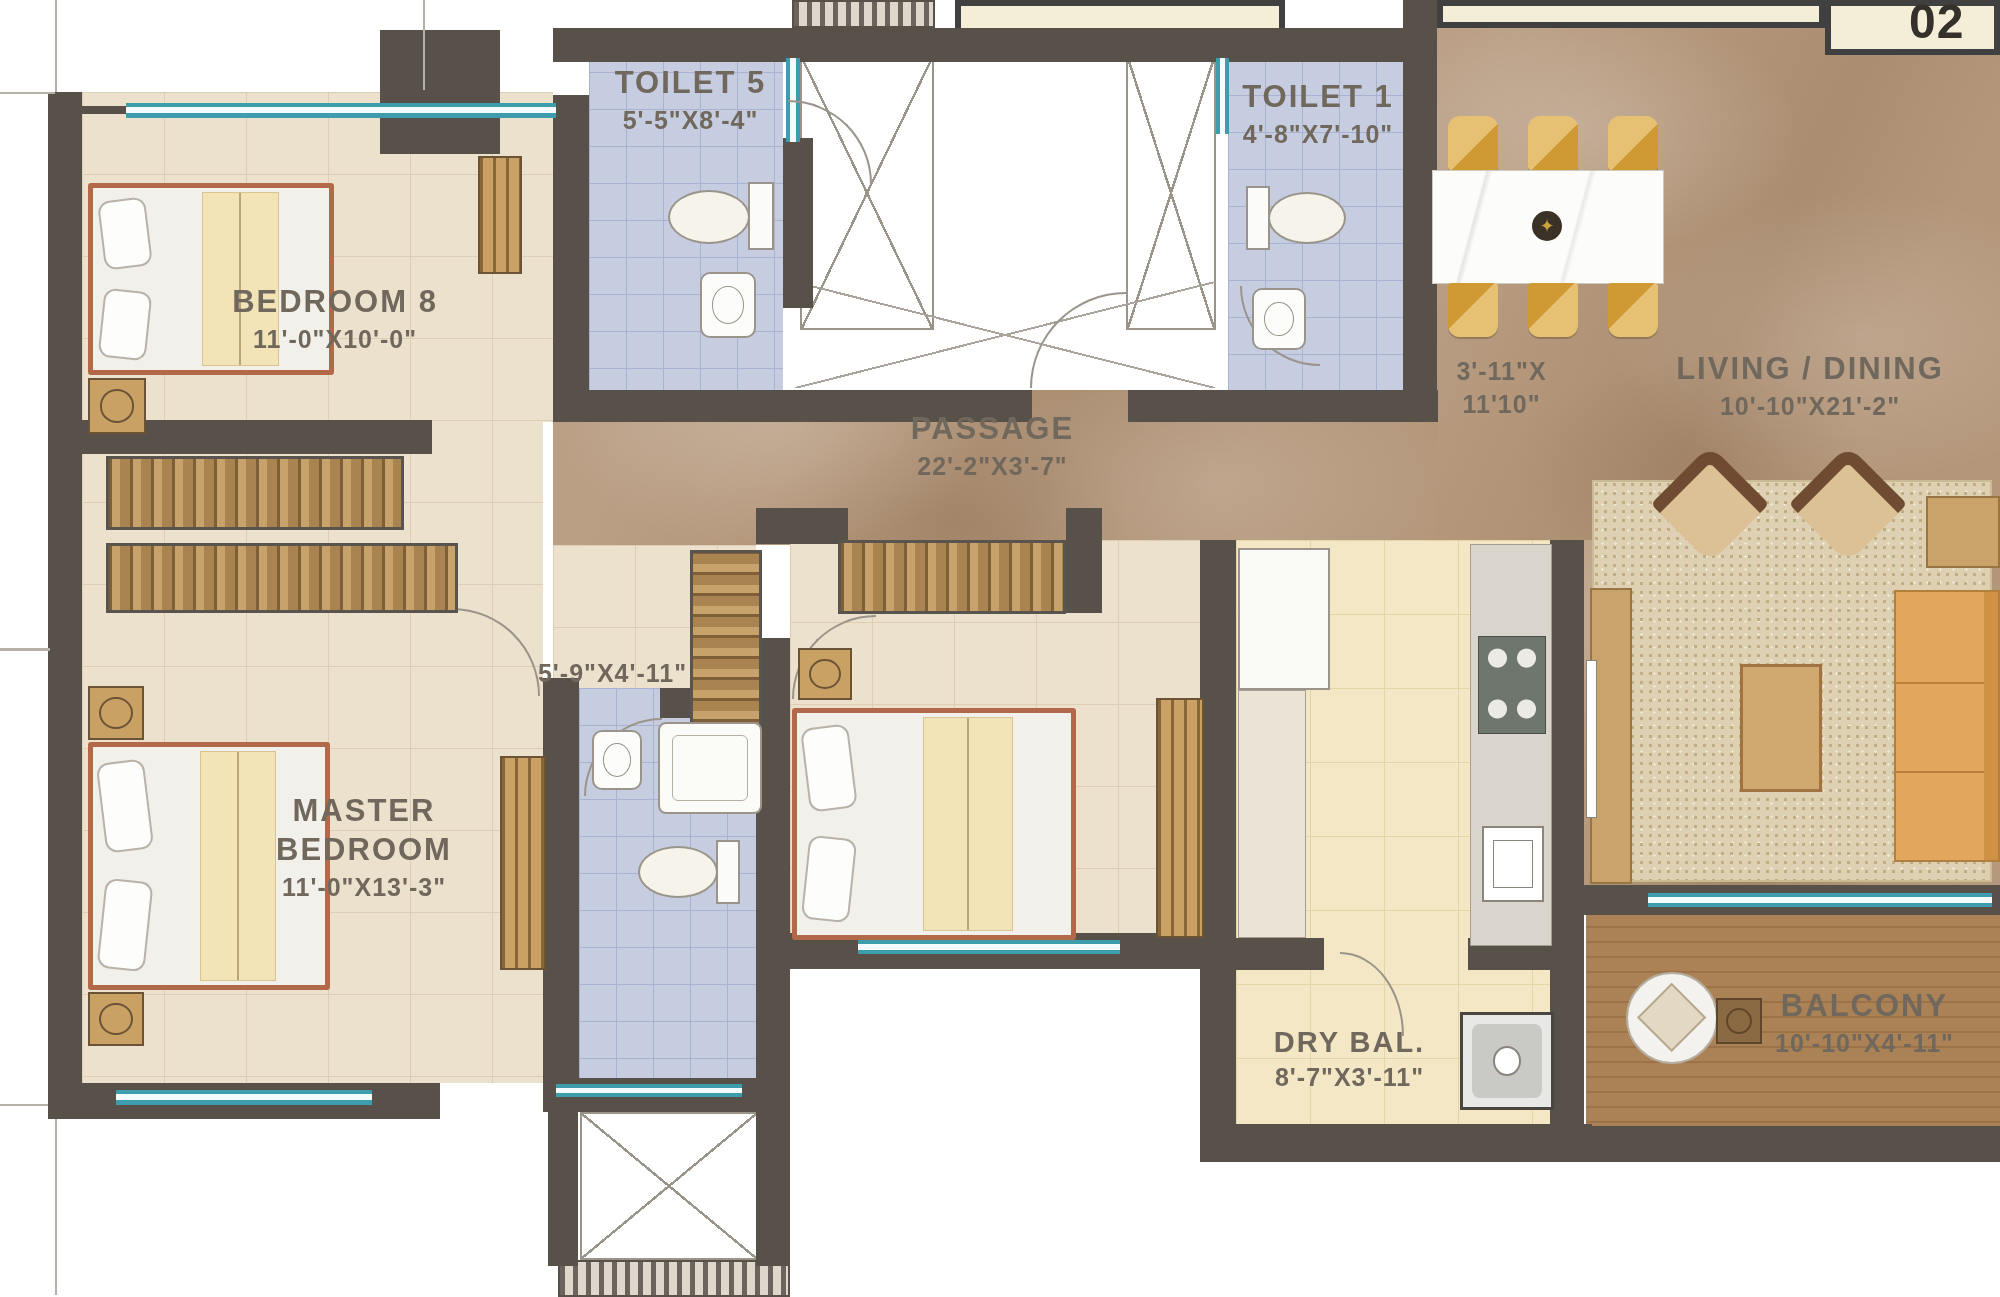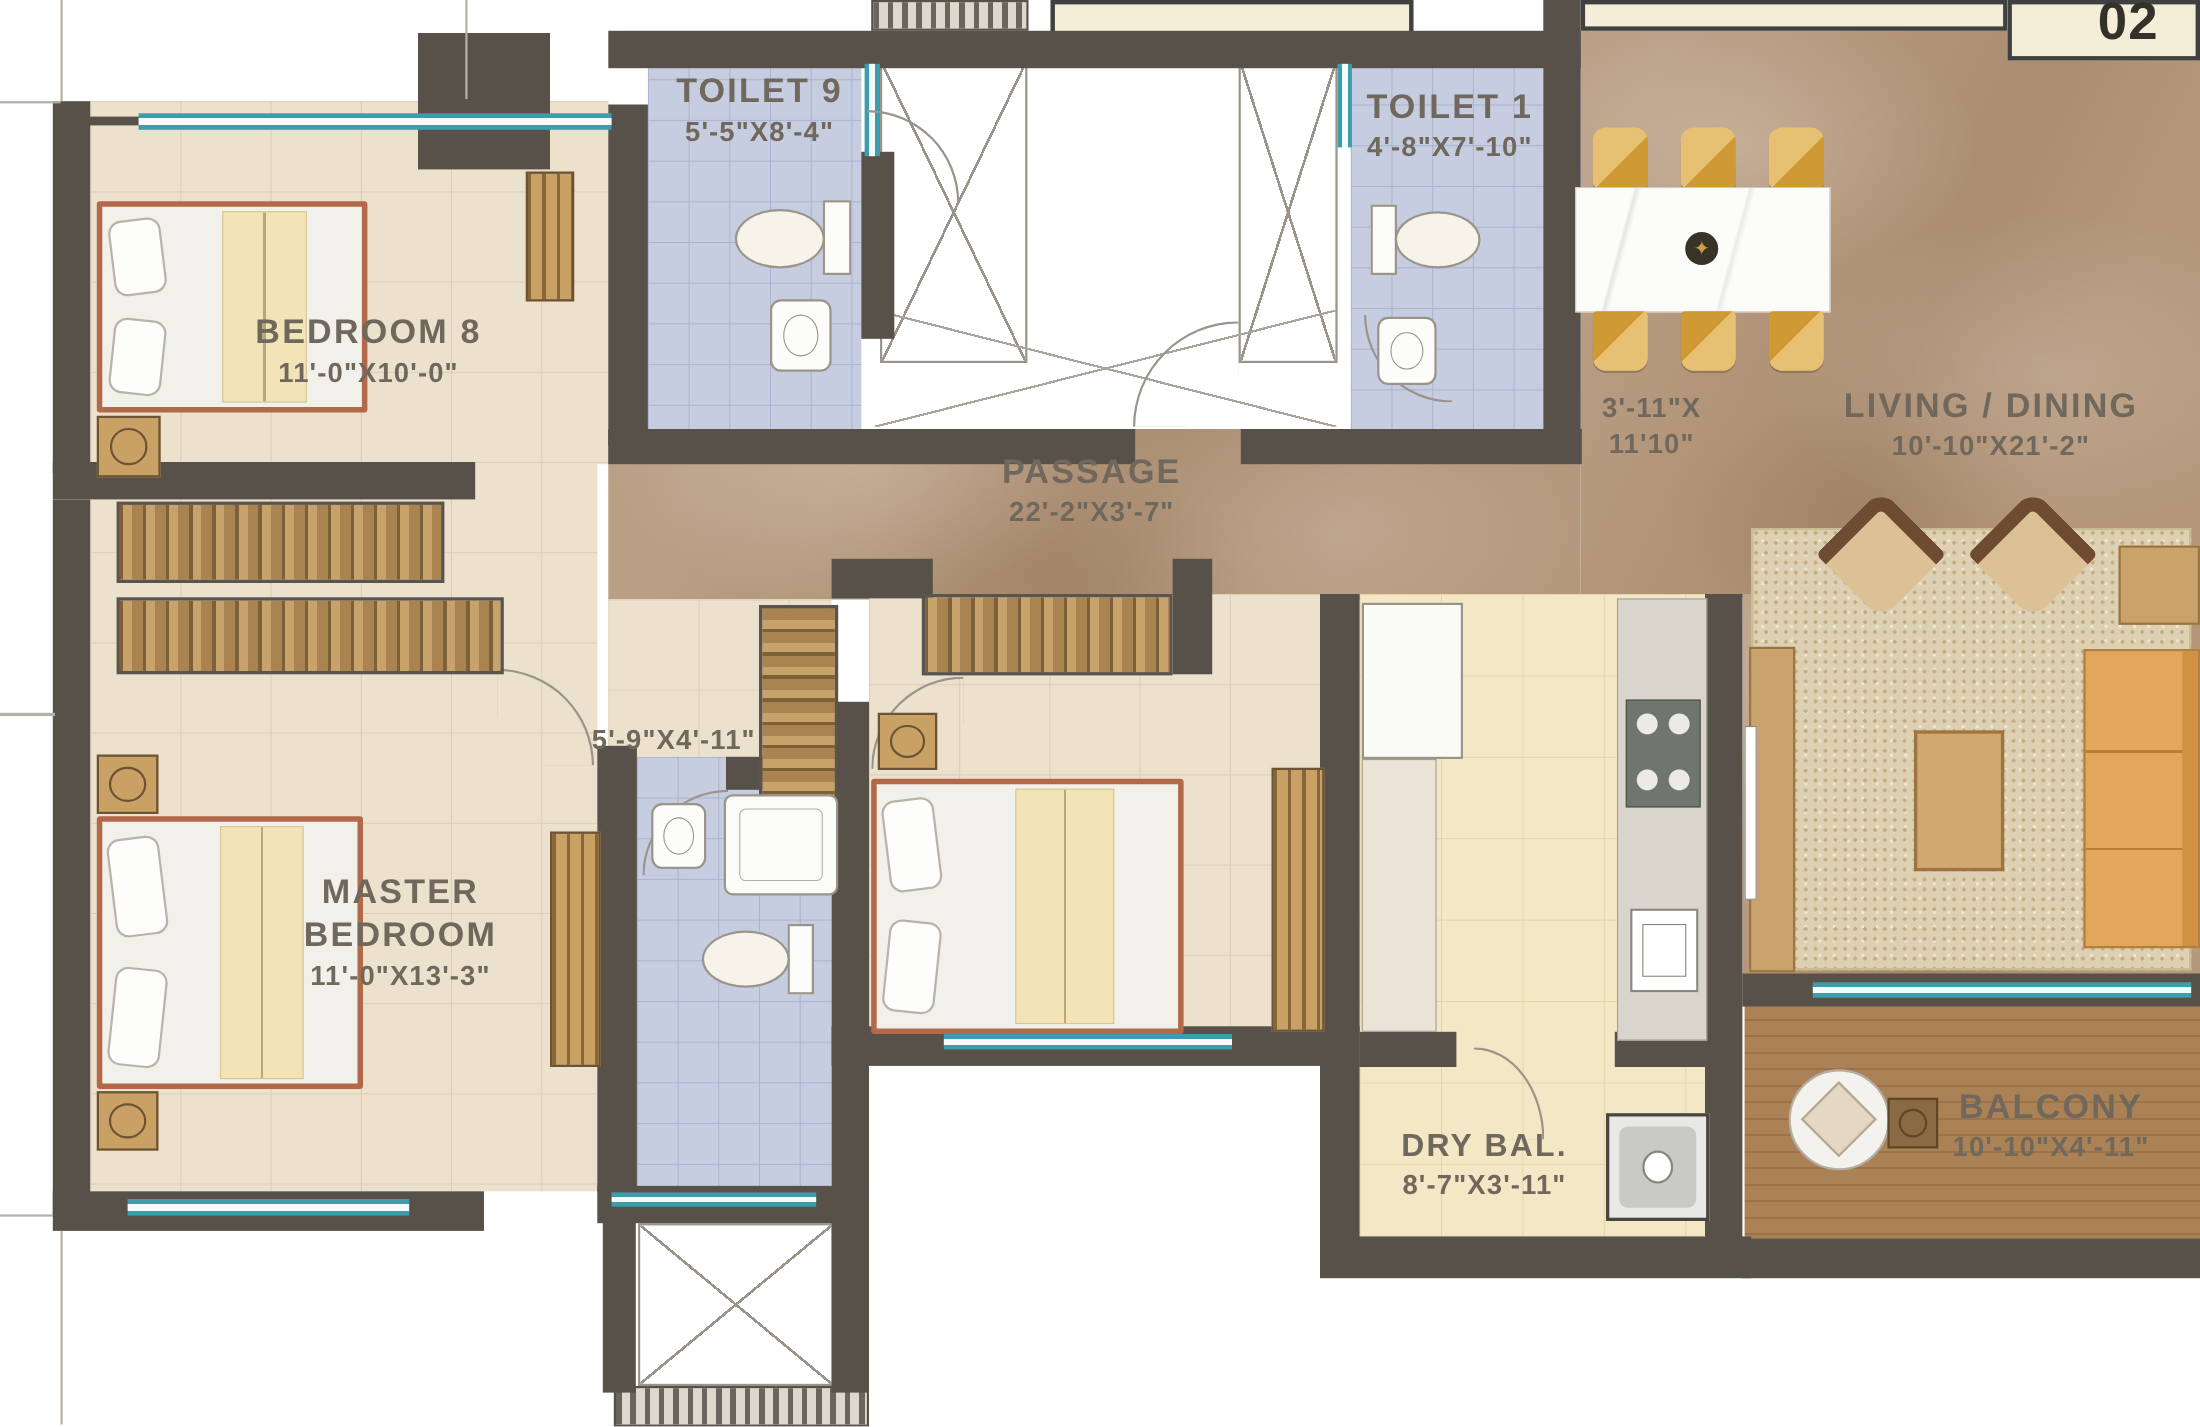--- a/index.html
+++ b/index.html
@@ -26,7 +26,7 @@
     background-size:9px 9px,13px 13px;background-position:0 0,4px 5px;box-shadow:inset 0 0 0 2px #cbbb93;}
   
   .wall{position:absolute;background:#57514a;}
-  .creambox{position:absolute;background:#f4eed8;border:4px solid #404040;box-sizing:border-box;}
+  .creambox{position:absolute;background:#f4eed8;border:6px solid #404040;box-sizing:border-box;}
   .win-h{position:absolute;background:linear-gradient(to bottom,#3e9dac 30%,#f4fbfc 30% 70%,#3e9dac 70%);}
   .win-v{position:absolute;background:linear-gradient(to right,#3e9dac 30%,#f4fbfc 30% 70%,#3e9dac 70%);}
   .xbox{position:absolute;background-color:#ffffff;border:2px solid #9a948a;box-sizing:border-box;

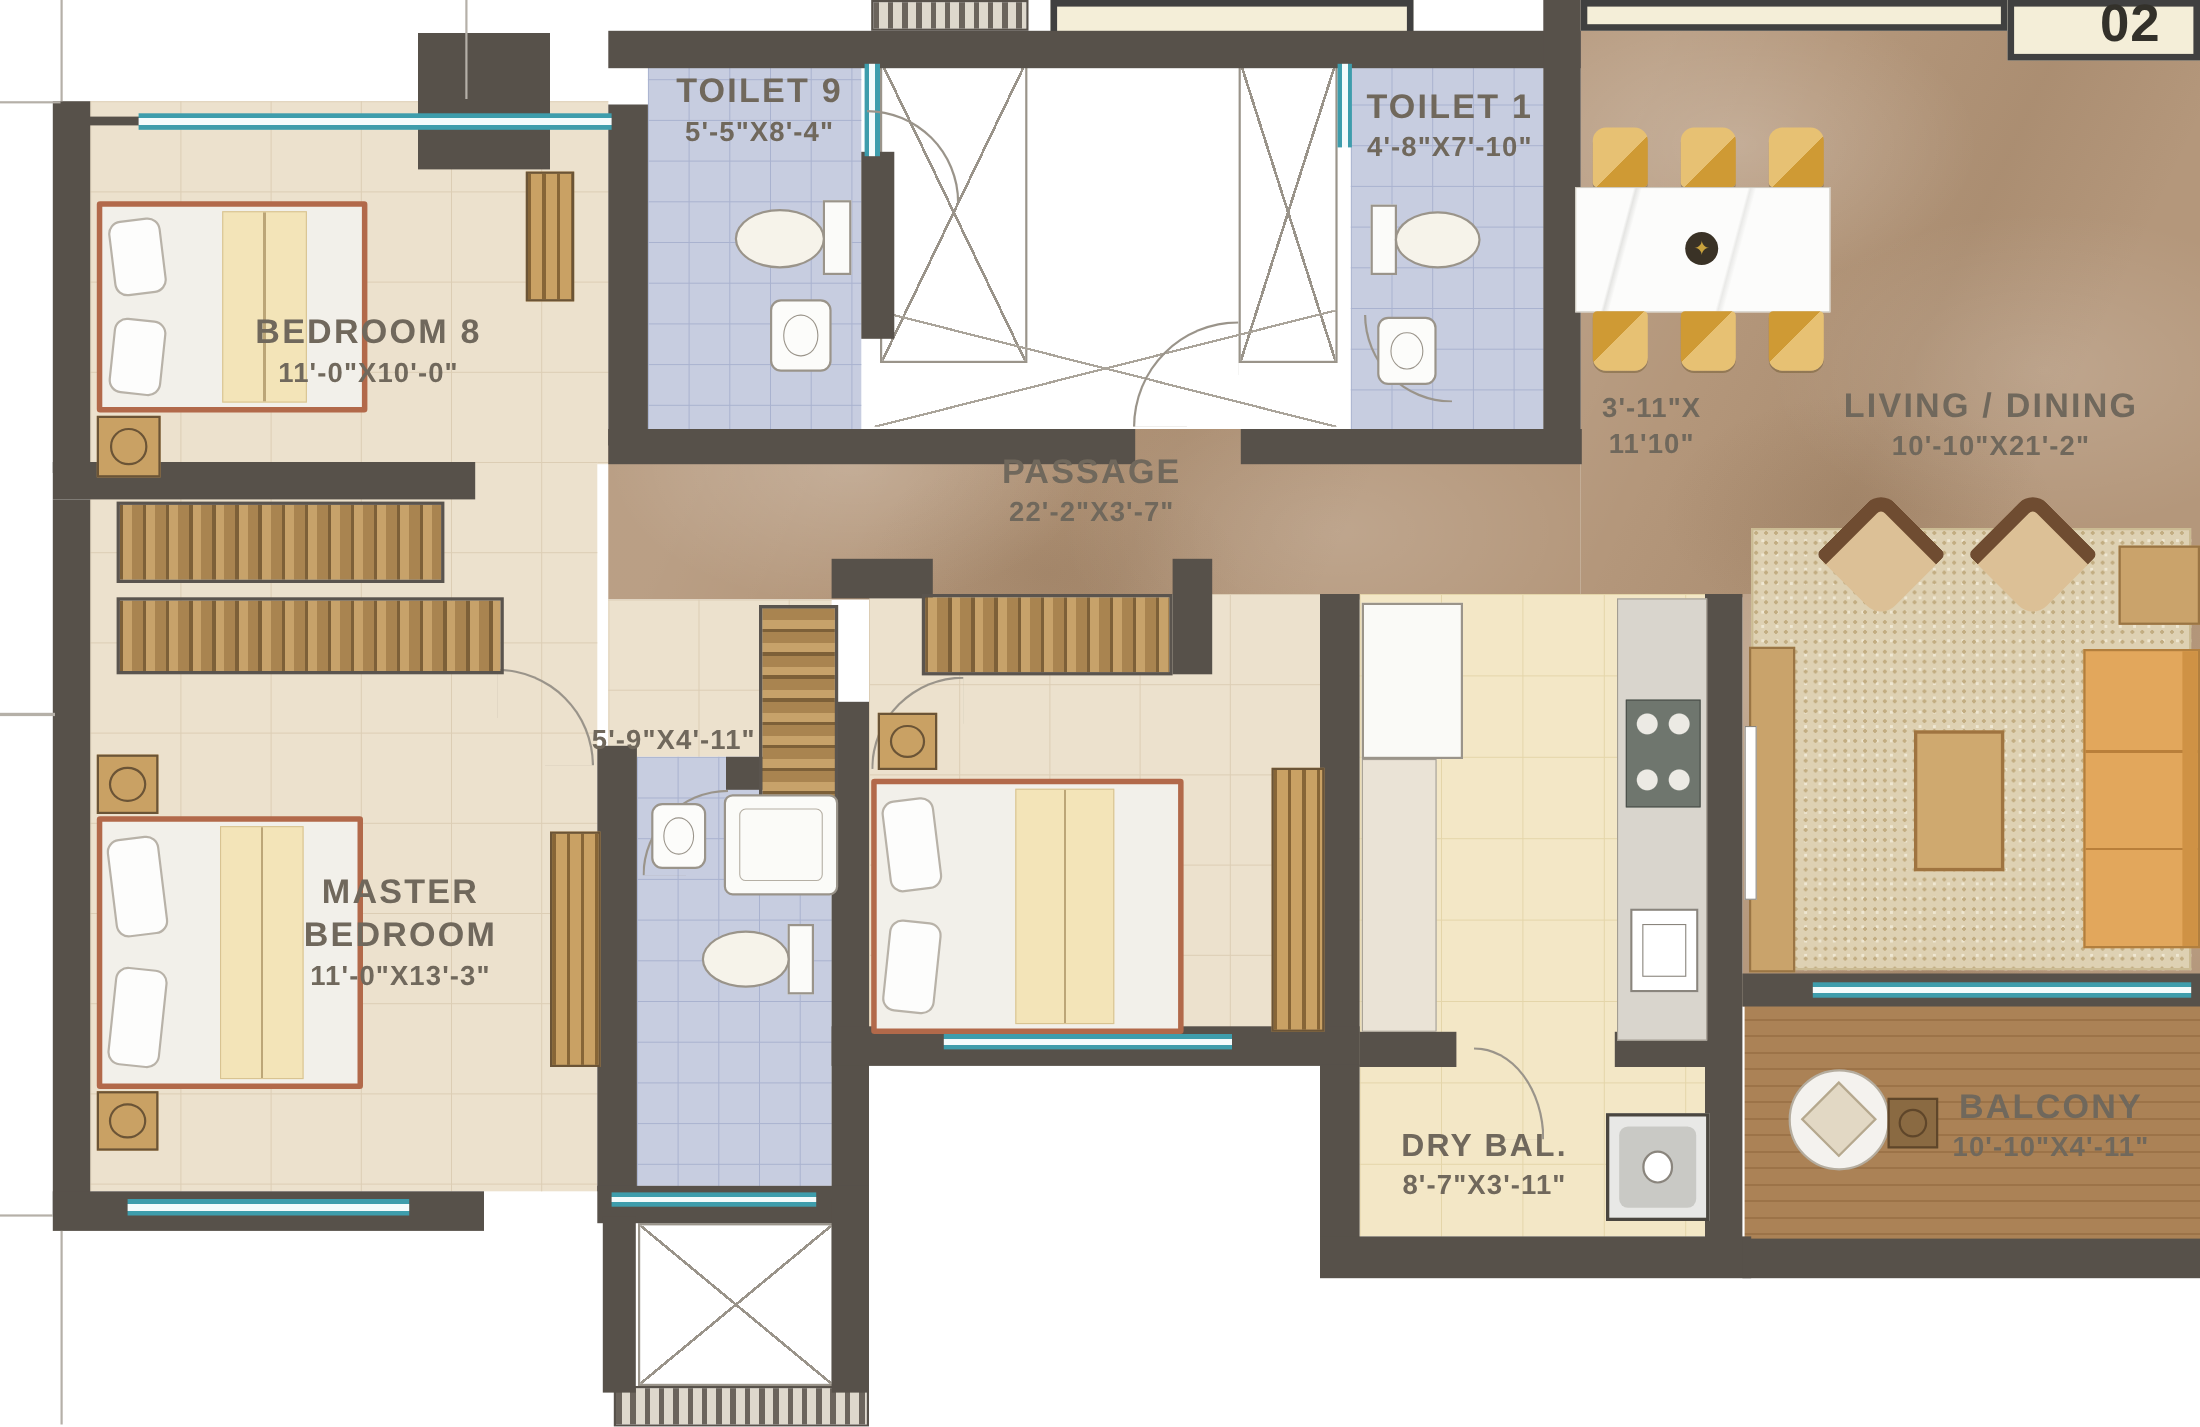--- a/index.html
+++ b/index.html
@@ -254,7 +254,7 @@
     <div class="dm">11'-0"X10'-0"</div>
   </div>
   <div class="label" style="left:588px;top:64px;width:205px">
-    <div class="nm">TOILET 9</div>
+    <div class="nm">TOILET 5</div>
     <div class="dm">5'-5"X8'-4"</div>
   </div>
   <div class="label" style="left:1218px;top:78px;width:200px">

